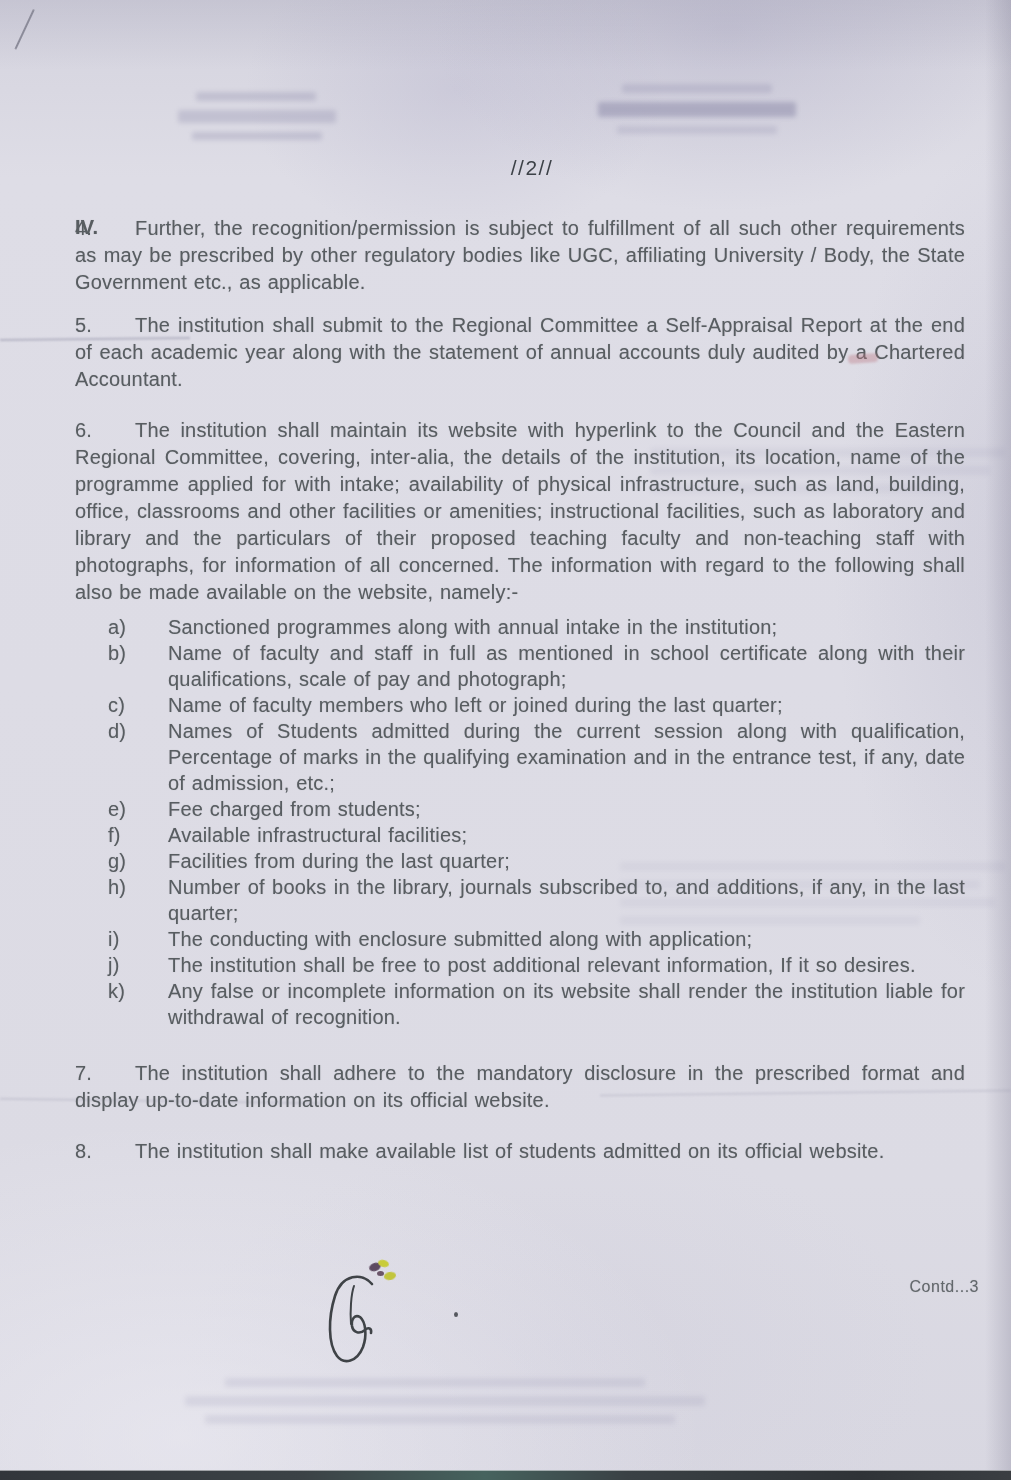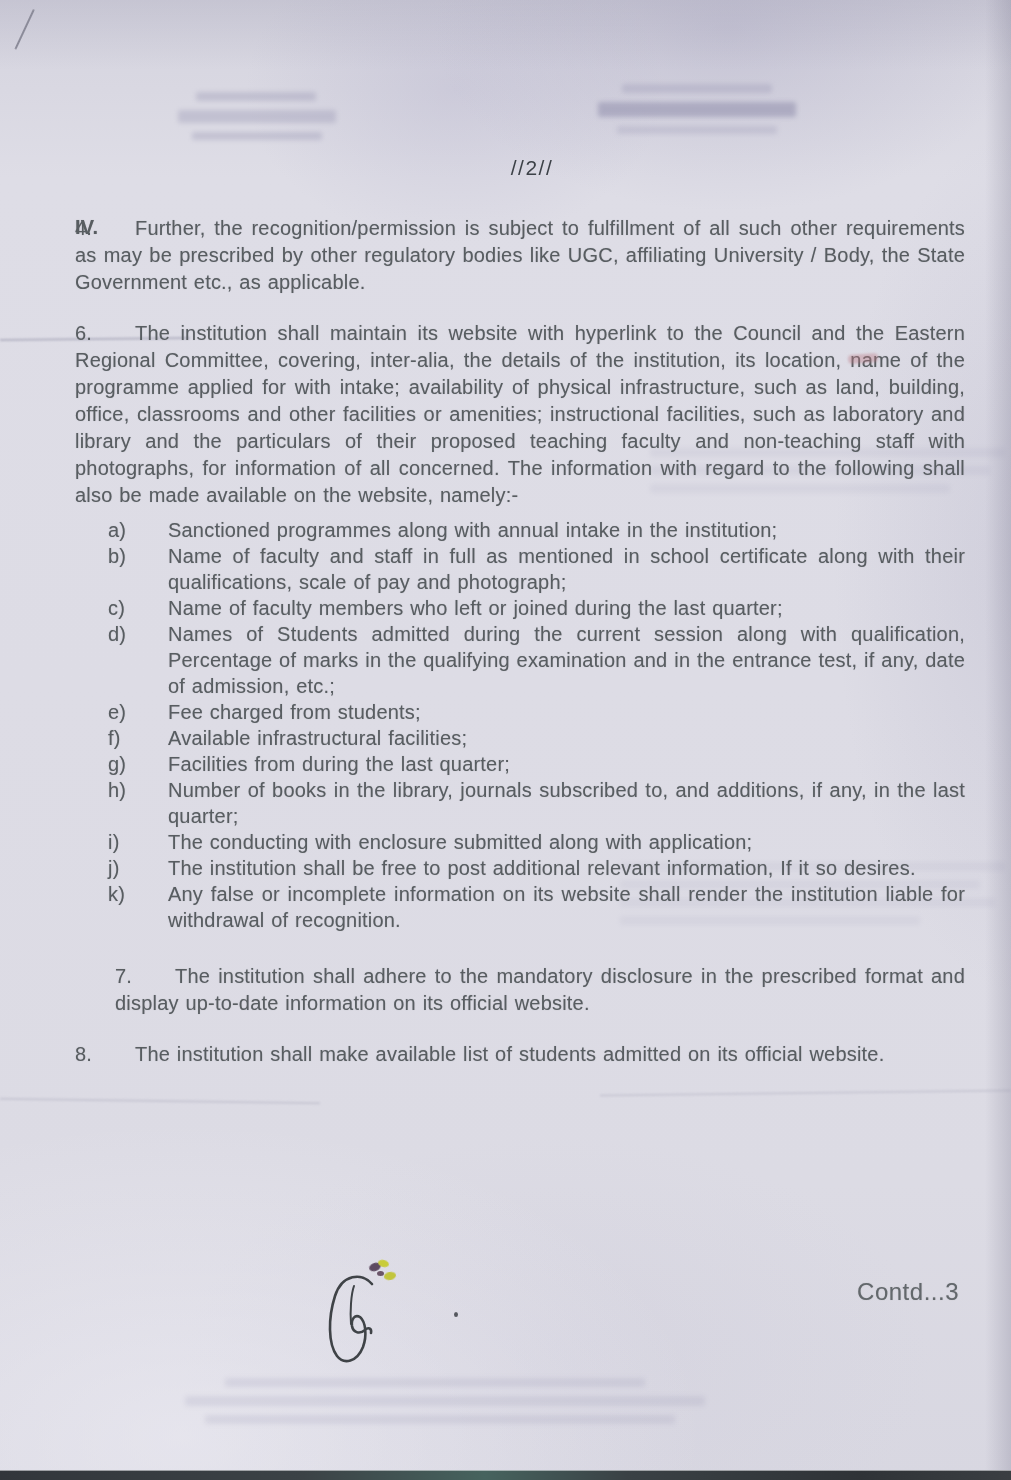--- a/index.html
+++ b/index.html
@@ -141,6 +141,9 @@
       <span class="num">4.</span><span>Further, the recognition/permission is subject to fulfillment of all such other requirements as may be prescribed by other regulatory bodies like UGC, affiliating University / Body, the State Government etc., as applicable.</span>
     </div>
 
+    <div class="para m-5">
+      <span class="num">5.</span><span>The institution shall submit to the Regional Committee a Self-Appraisal Report at the end of each academic year along with the statement of annual accounts duly audited by a Chartered Accountant.</span>
+    </div>
 
     <div class="para m-6">
       <span class="num">6.</span><span>The institution shall maintain its website with hyperlink to the Council and the Eastern Regional Committee, covering, inter-alia, the details of the institution, its location, name of the programme applied for with intake; availability of physical infrastructure, such as land, building, office, classrooms and other facilities or amenities; instructional facilities, such as laboratory and library and the particulars of their proposed teaching faculty and non-teaching staff with photographs, for information of all concerned. The information with regard to the following shall also be made available on the website, namely:-</span>

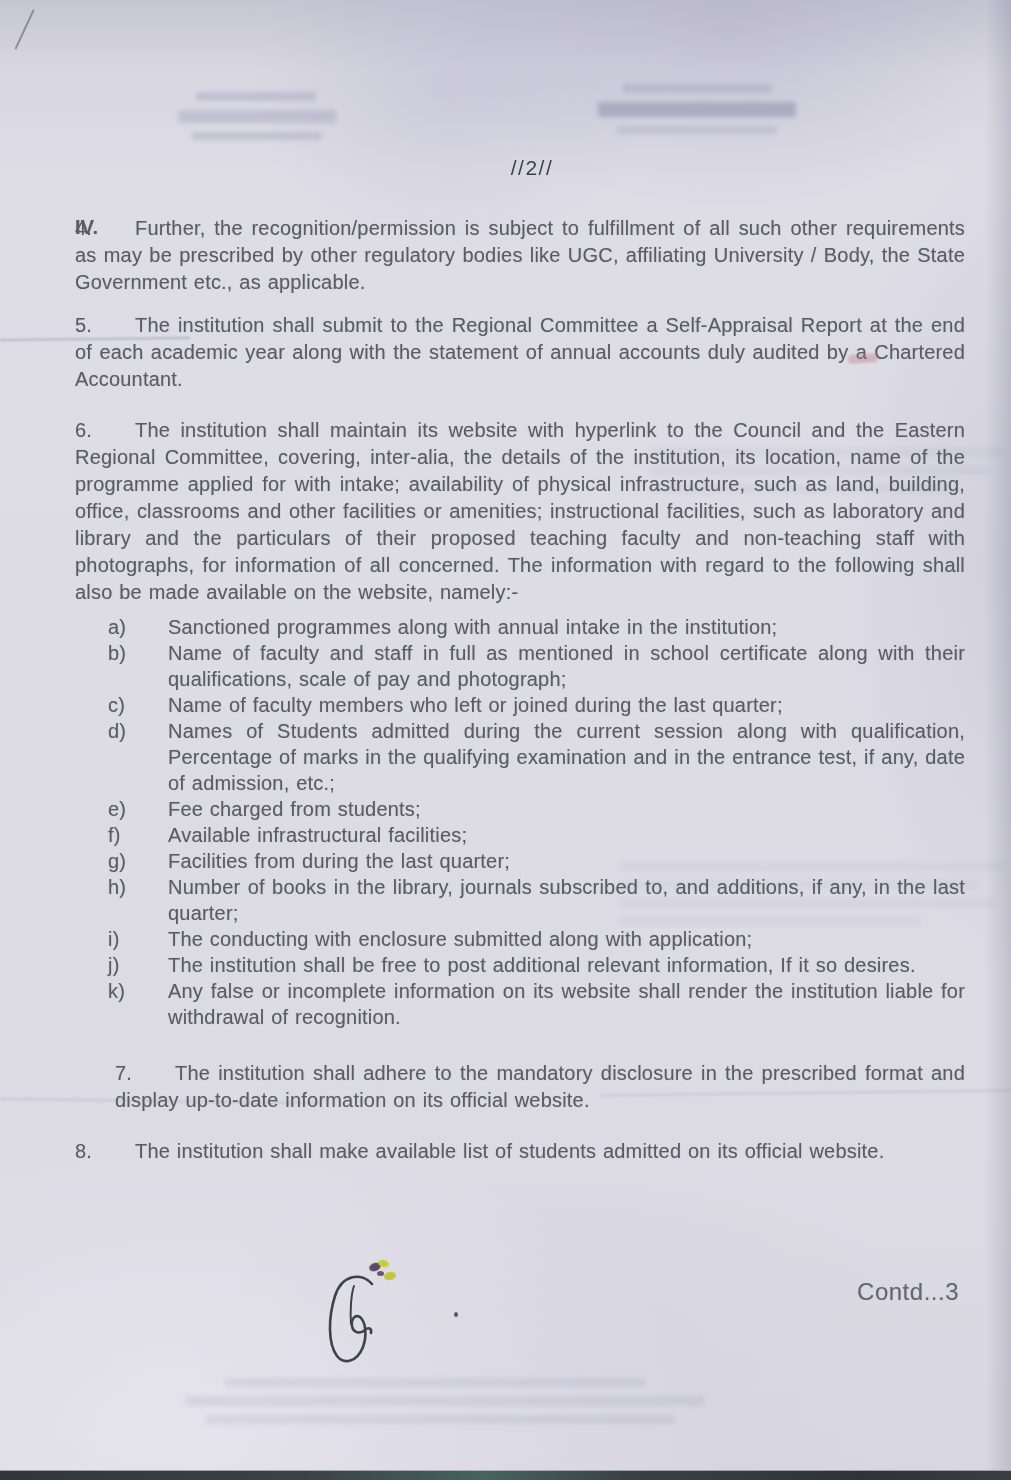--- a/index.html
+++ b/index.html
@@ -51,7 +51,7 @@
   }
   .li-label { flex:0 0 32px; }
   .li-text  { flex:1; text-align:justify;margin-left:28px; }
-  .m-7 { margin-top:30px;margin-left:40px; }
+  .m-7 { margin-top:30px; }
   .m-8 { margin-top:24px; }
   .contd {
     position:absolute; right:52px; top:1278px;

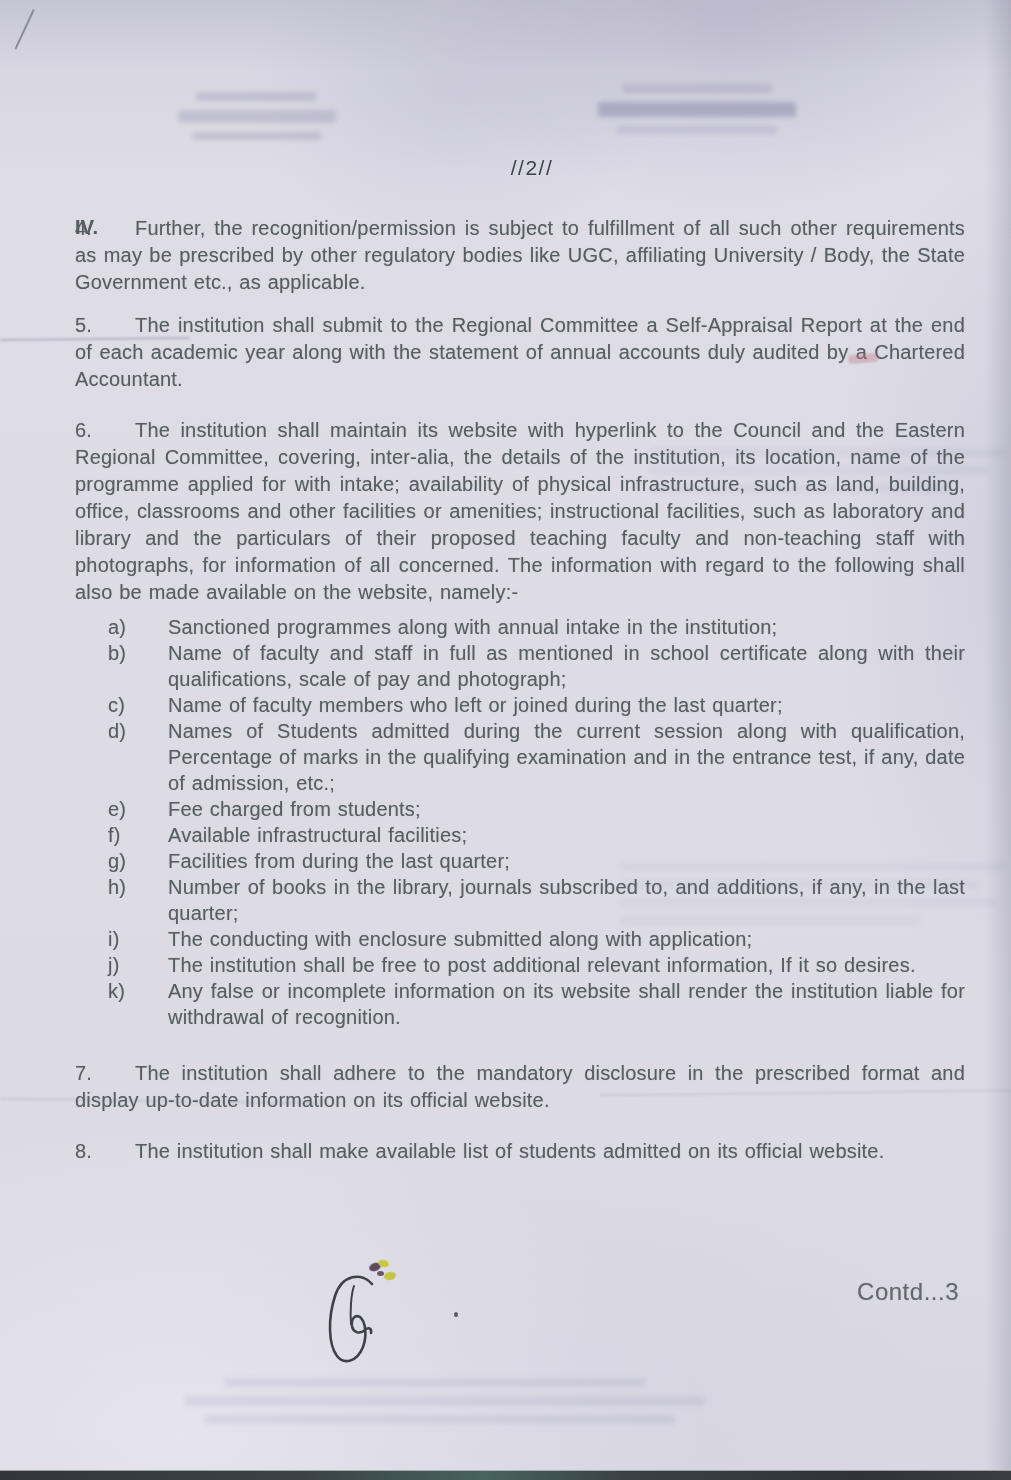--- a/index.html
+++ b/index.html
@@ -54,8 +54,8 @@
   .m-7 { margin-top:30px; }
   .m-8 { margin-top:24px; }
   .contd {
-    position:absolute; right:52px; top:1278px;
-    font-size:24px; letter-spacing:.5px; color:#63686c;
+    position:absolute; right:32px; top:1278px;
+    font-size:16px; letter-spacing:.5px; color:#63686c;
     text-shadow:0 0 1px rgba(99,104,108,.35);
   }
   

